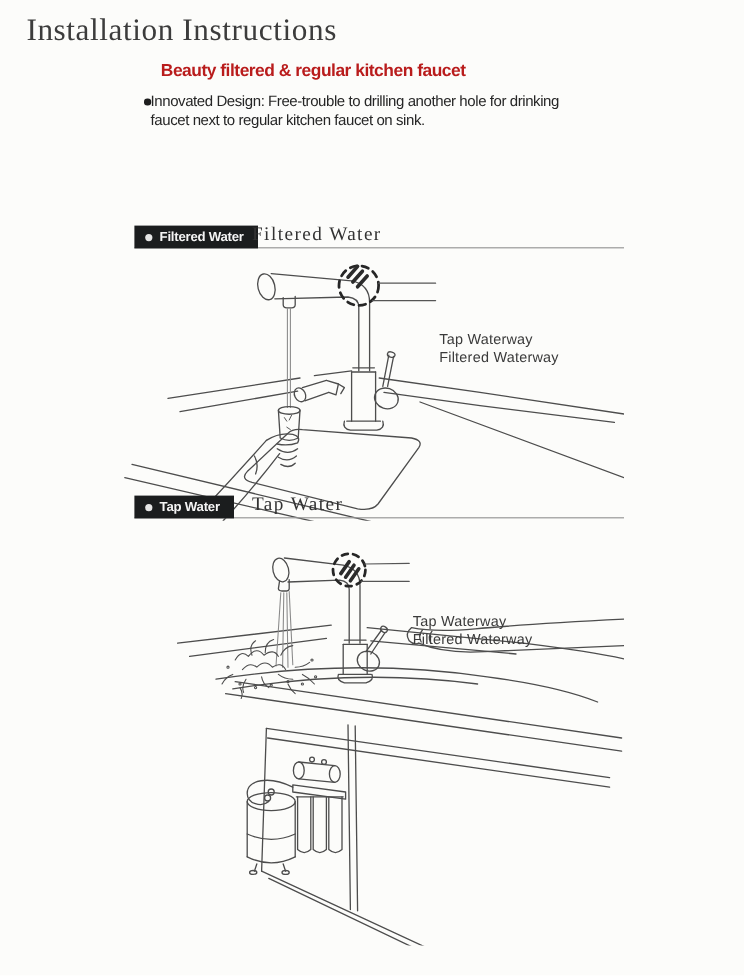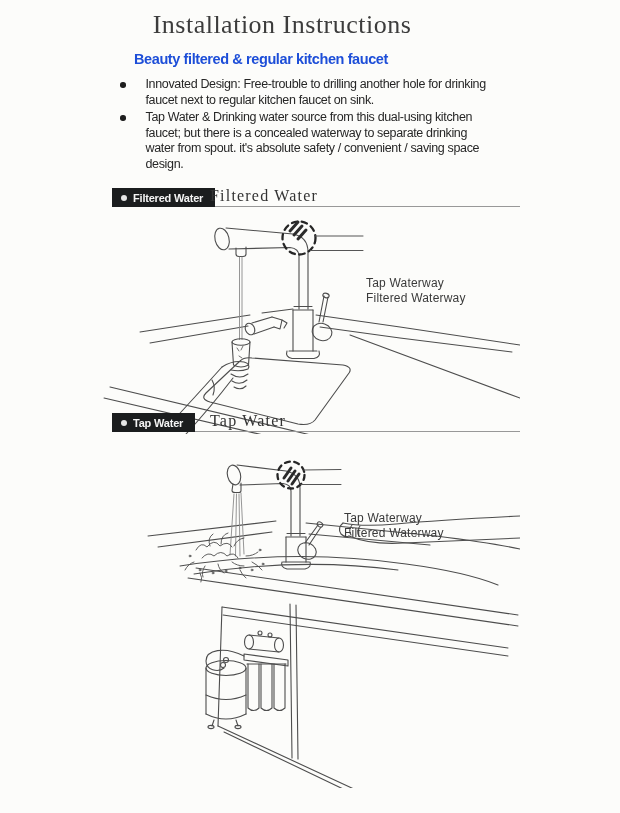--- a/index.html
+++ b/index.html
@@ -10,7 +10,7 @@
   }
   .title {
     position:absolute; top:10px; left:22px; width:520px; margin:0;
-    text-align:center; font-family:"Liberation Serif", serif;
+    text-align:left; font-family:"Liberation Serif", serif;
     font-weight:400; font-size:26px; color:#3c3c3c; letter-spacing:0.5px;
   }
   .subtitle {

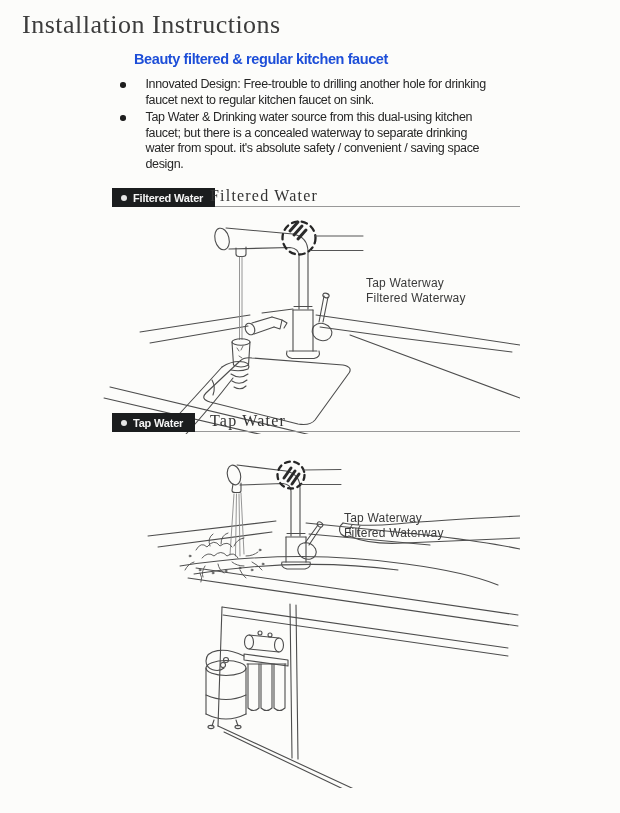--- a/index.html
+++ b/index.html
@@ -15,7 +15,7 @@
   }
   .subtitle {
     position:absolute; top:51px; left:134px; margin:0;
-    font-size:14.5px; font-weight:700; letter-spacing:-0.4px; color:#1d4ed8;
+    font-size:14.5px; font-weight:700; letter-spacing:-0.4px; color:#b91c1c;
   }
   .bullets {
     position:absolute; top:77px; left:120px; width:392px;

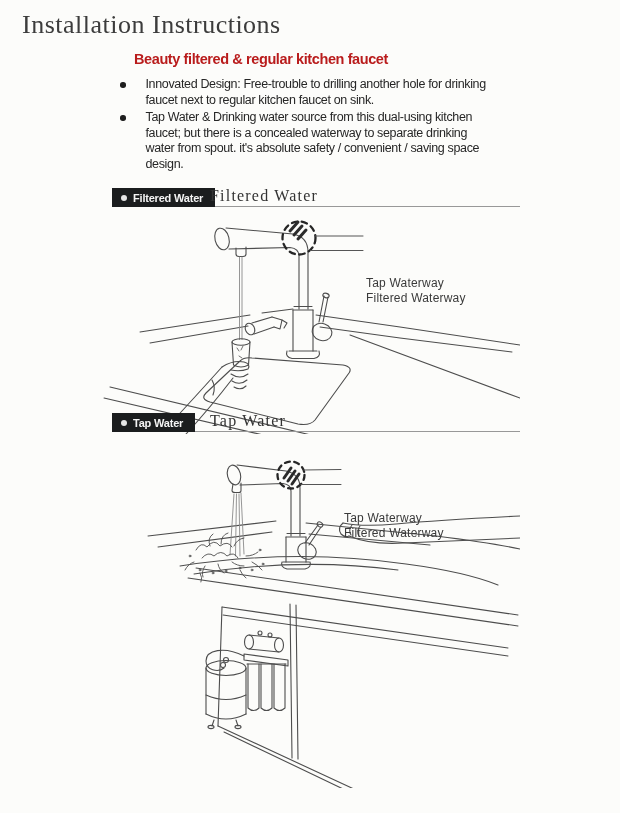--- a/index.html
+++ b/index.html
@@ -21,7 +21,7 @@
     position:absolute; top:77px; left:120px; width:392px;
     margin:0; padding:0; list-style:none;
   }
-  .bullets li { display:flex; gap:20px; margin-bottom:2px; }
+  .bullets li { display:flex; gap:0; margin-bottom:2px; }
   .bullets .dot {
     flex:none; width:5.5px; height:5.5px; border-radius:50%;
     background:#1e1e1e; margin-top:5px;

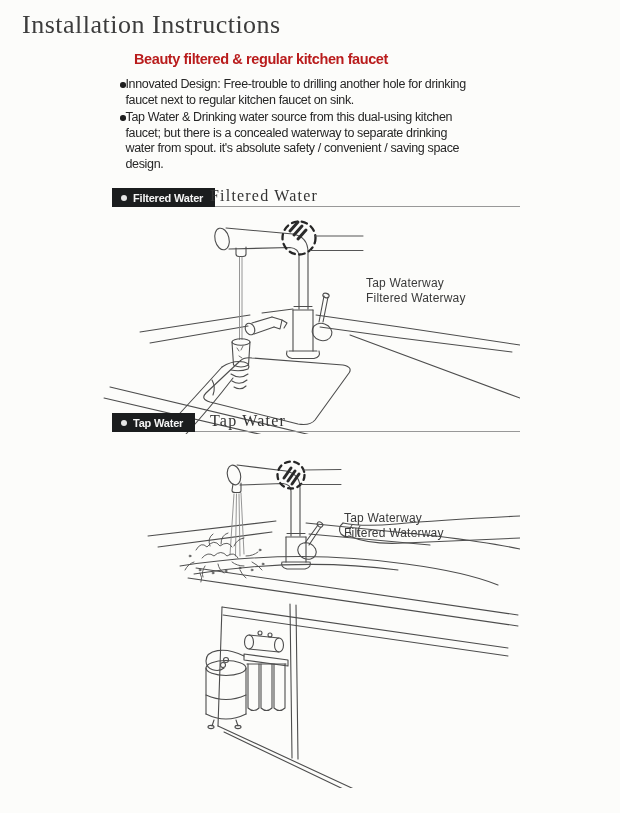--- a/index.html
+++ b/index.html
@@ -76,13 +76,6 @@
       <span class="dot"></span>
       <span class="btxt">Innovated Design: Free-trouble to drilling another hole for drinking
 faucet next to regular kitchen faucet on sink.</span>
-    </li>
-    <li>
-      <span class="dot"></span>
-      <span class="btxt">Tap Water &amp; Drinking water source from this dual-using kitchen
-faucet; but there is a concealed waterway to separate drinking
-water from spout. it's absolute safety / convenient / saving space
-design.</span>
     </li>
   </ul>
 

